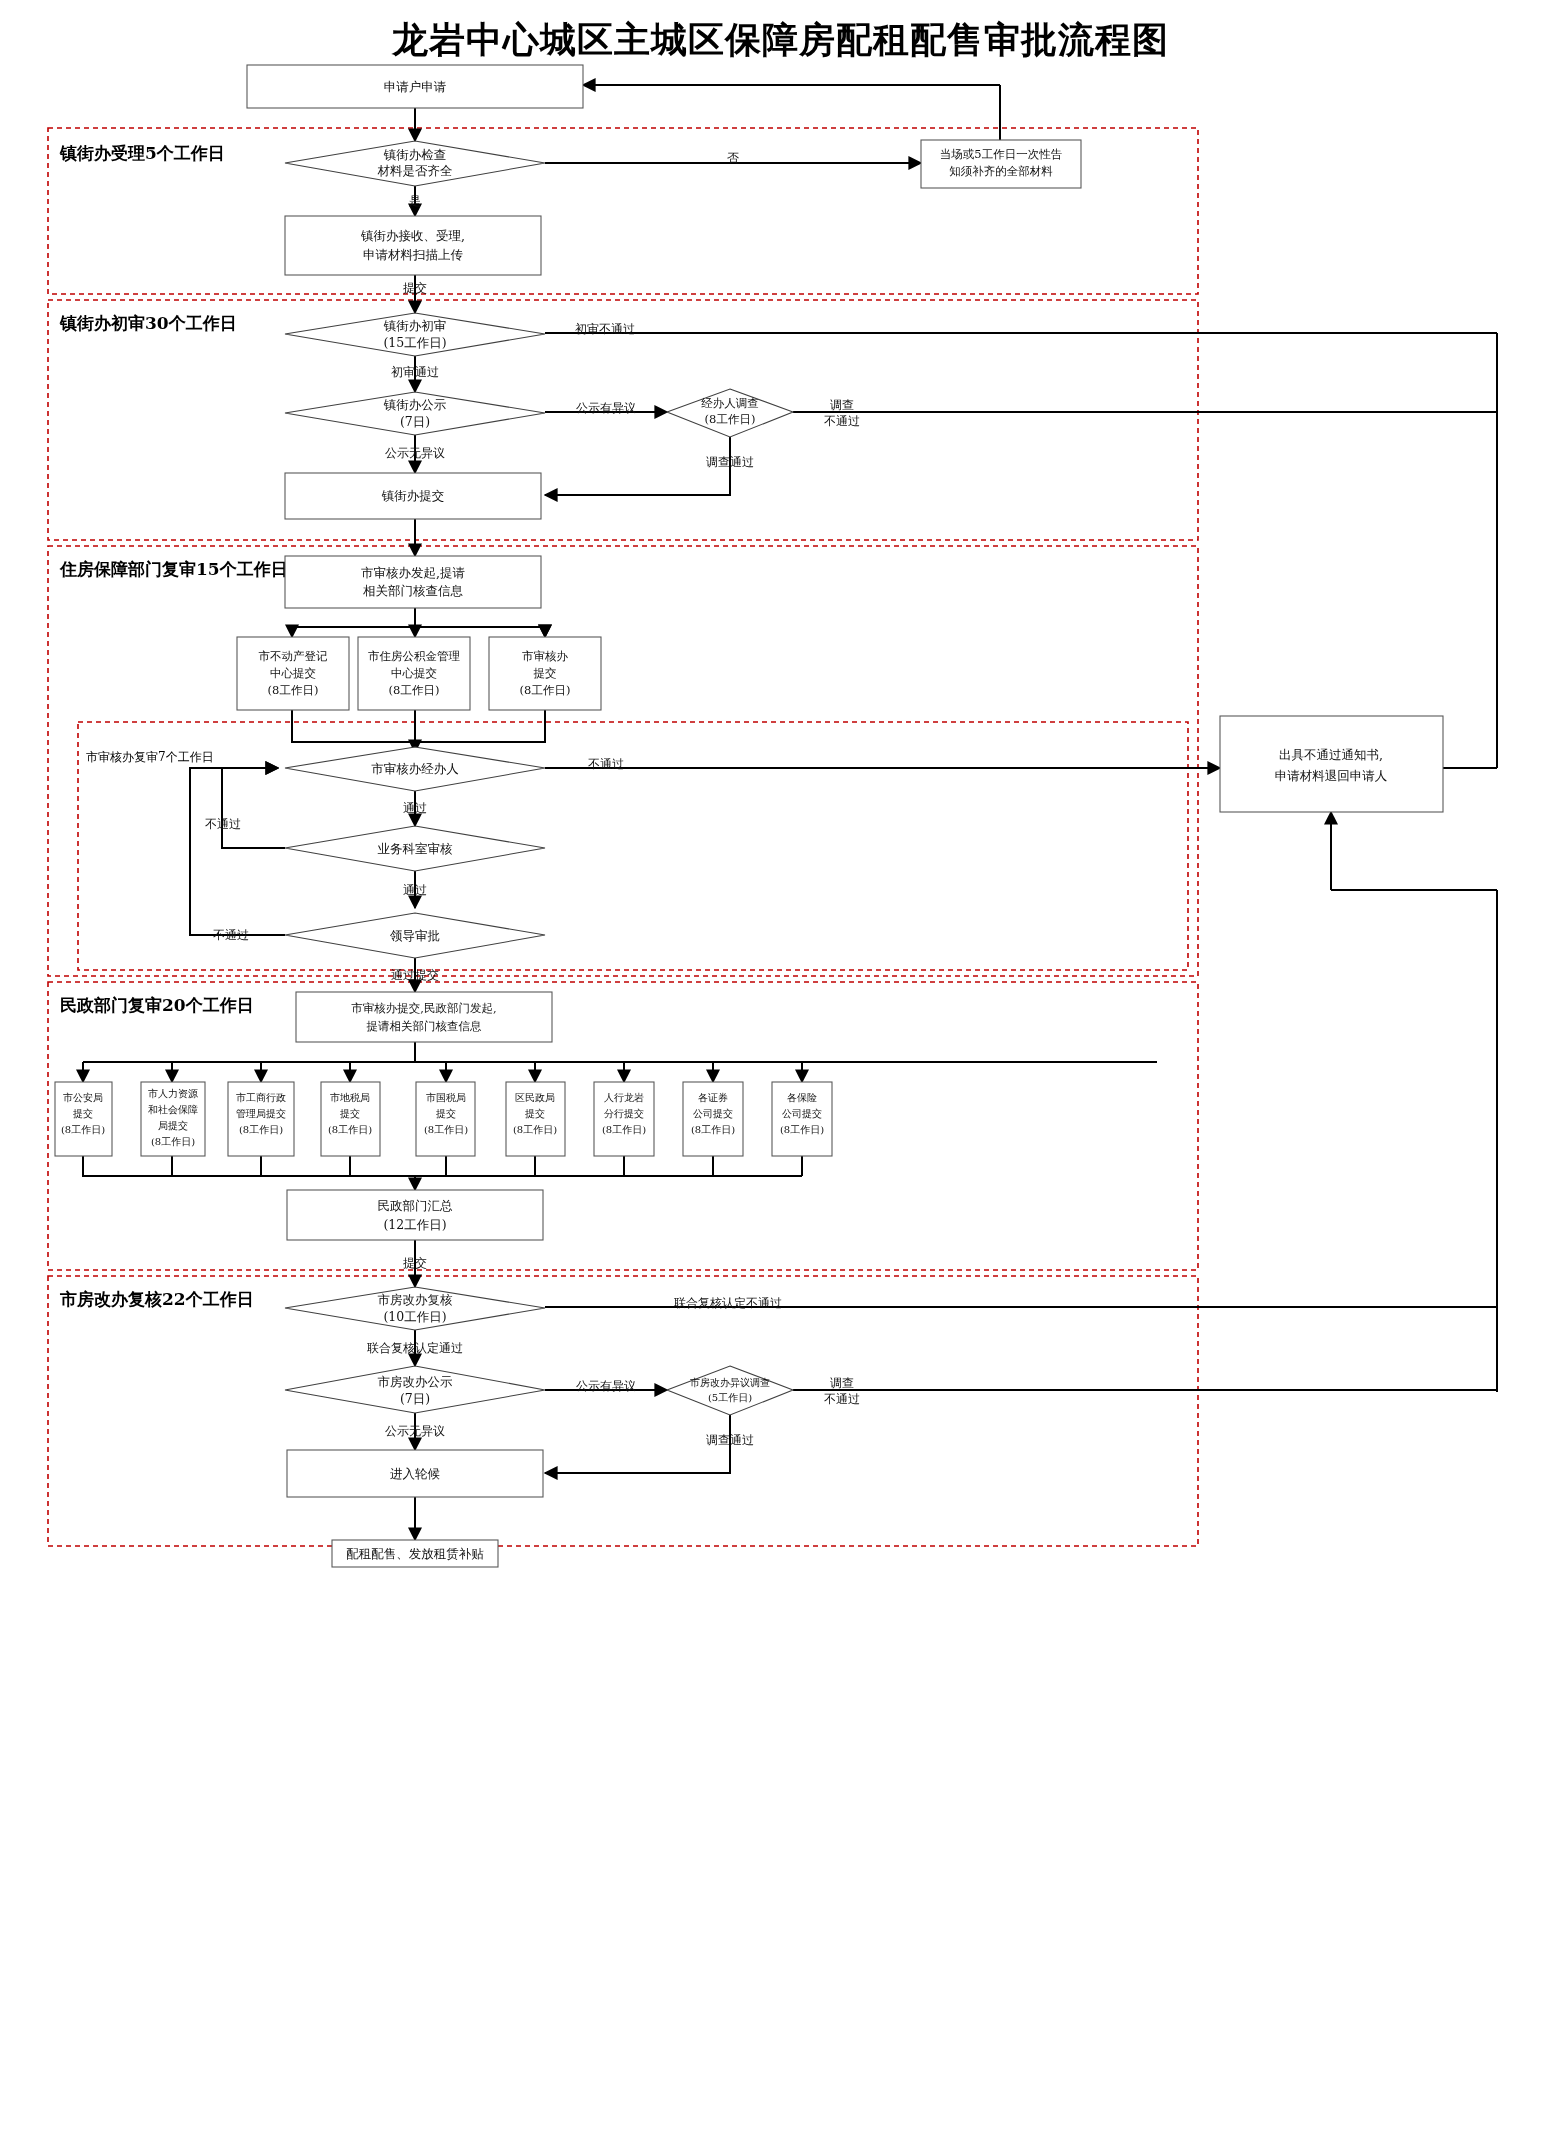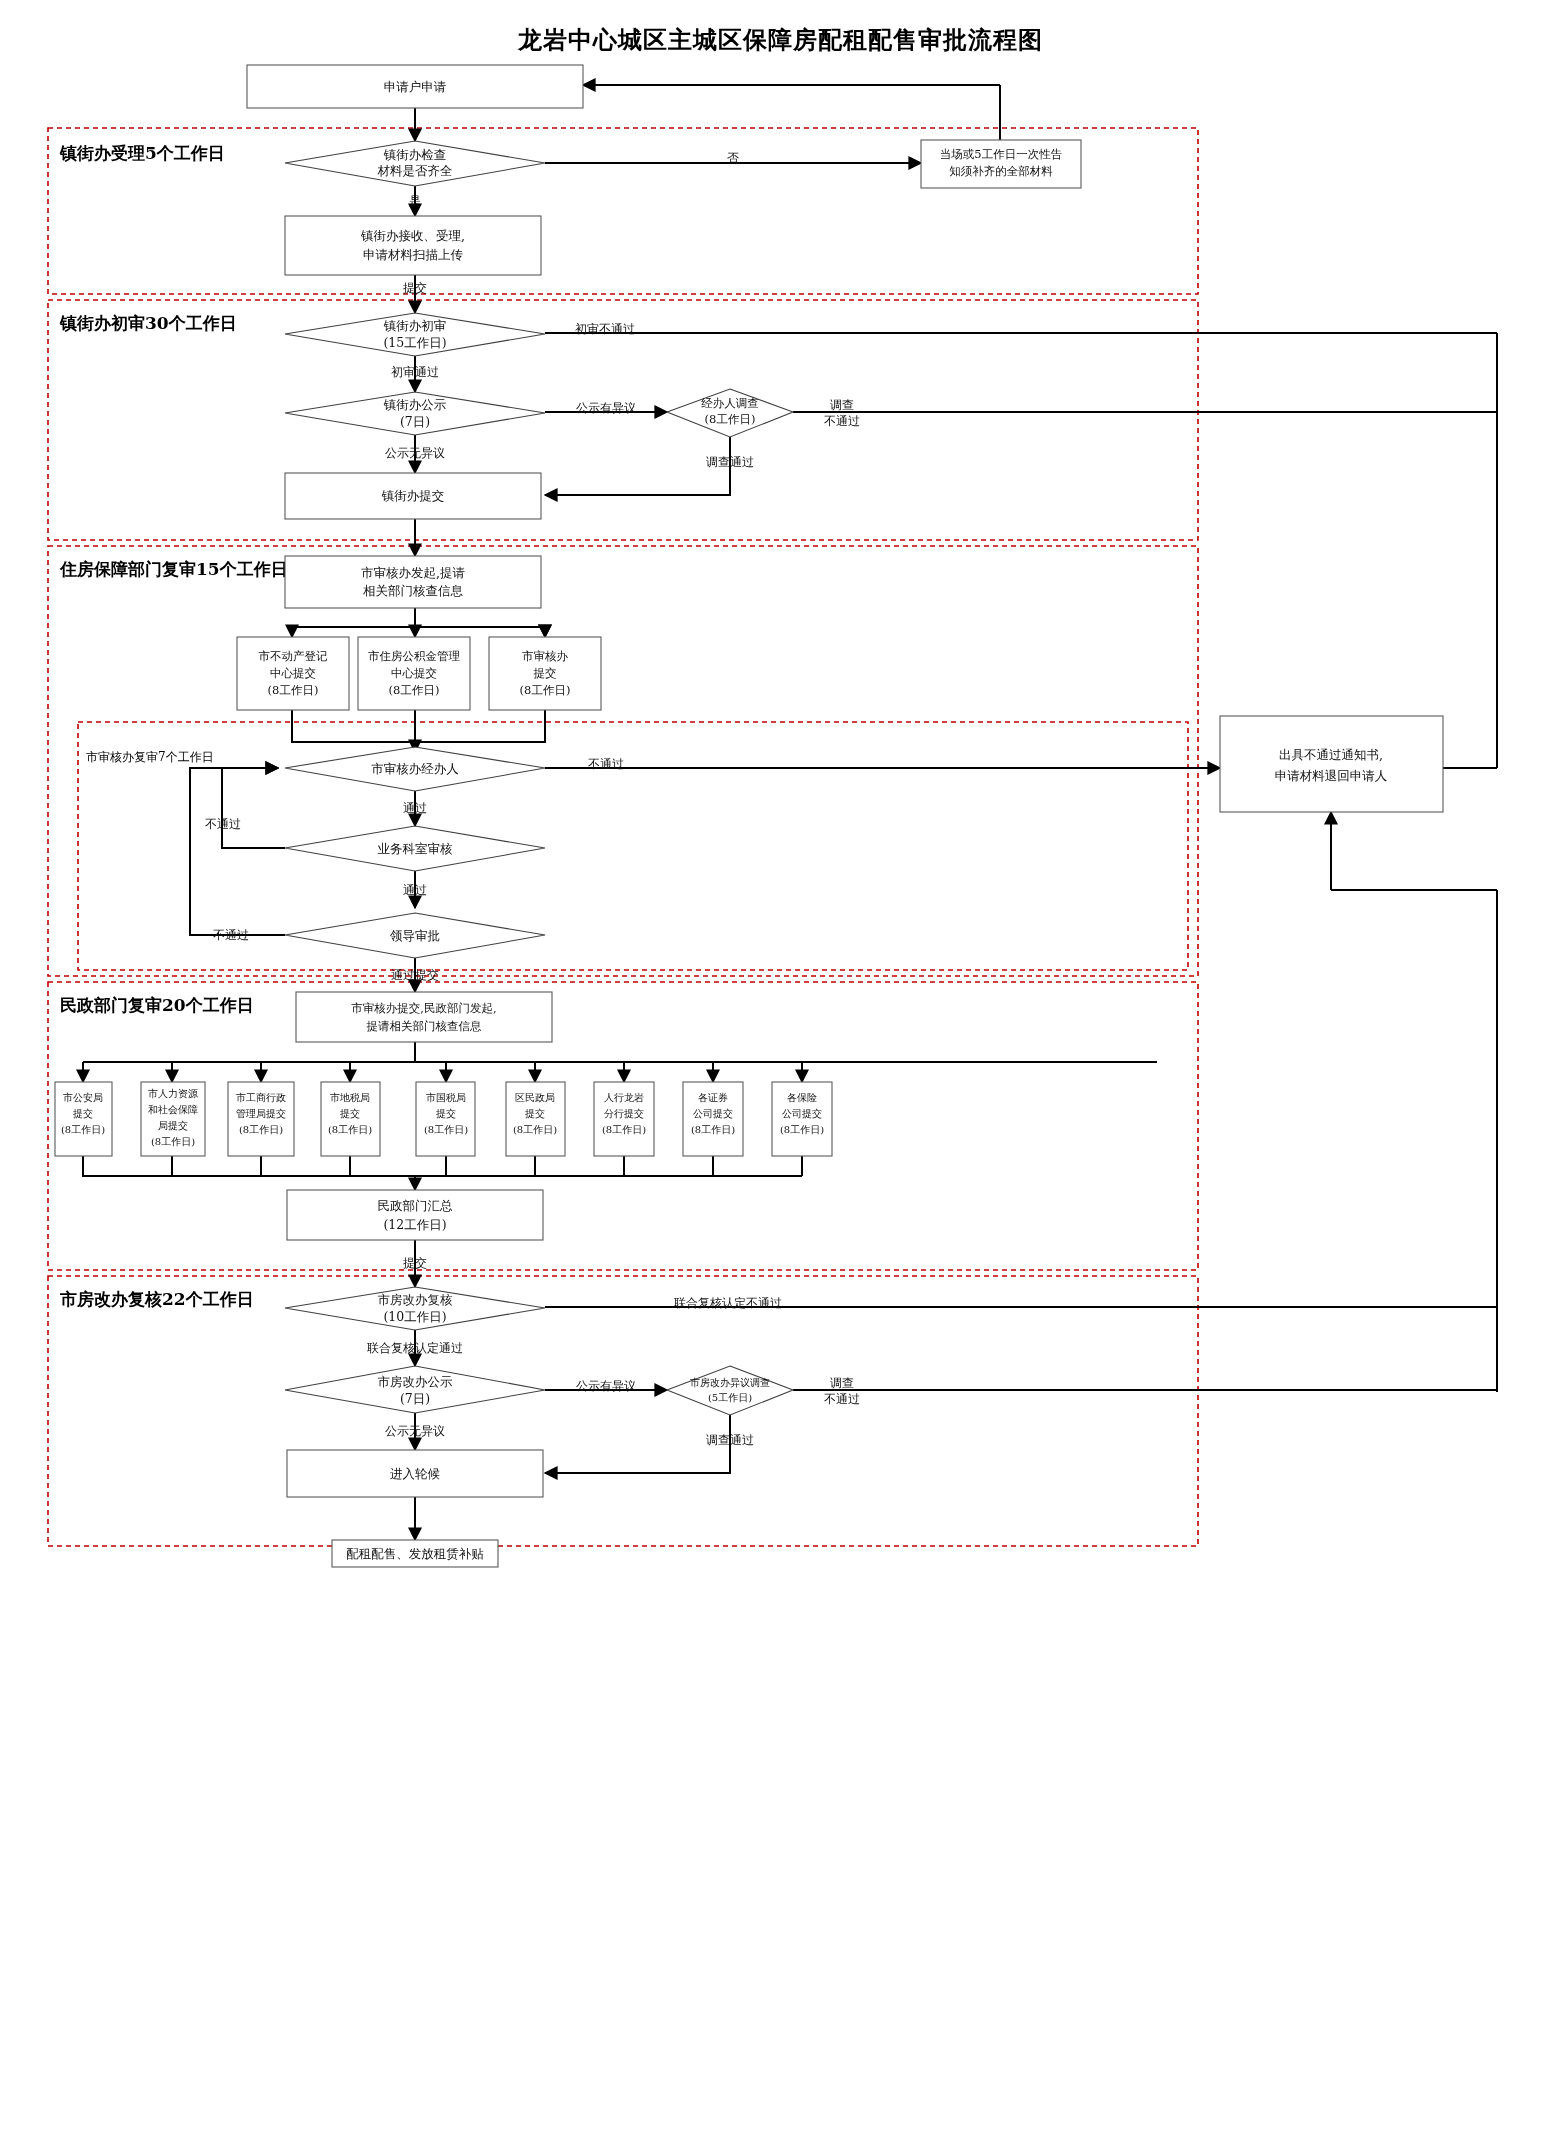--- a/index.html
+++ b/index.html
@@ -5,8 +5,8 @@
   html,body{margin:0;padding:0;background:#fff;}
   body{width:1561px;height:2155px;position:relative;font-family:"DejaVu Sans","Liberation Sans",sans-serif;}
   #root{position:absolute;inset:0;}
-  .title{position:absolute;left:0;top:24px;width:1561px;text-align:center;
-         font-family:"DejaVu Serif","Liberation Serif",serif;font-weight:bold;font-size:24px;color:#000;letter-spacing:1px;}
+  .title{position:absolute;left:0;top:16px;width:1561px;text-align:center;
+         font-family:"DejaVu Serif","Liberation Serif",serif;font-weight:bold;font-size:36px;color:#000;letter-spacing:1px;}
   svg{position:absolute;left:0;top:0;}
   .nodeText{font-family:"DejaVu Serif","Liberation Serif",serif;font-size:12.5px;fill:#111;text-anchor:middle;dominant-baseline:middle;}
   .smallText{font-family:"DejaVu Serif","Liberation Serif",serif;font-size:11.5px;fill:#111;text-anchor:middle;dominant-baseline:middle;}

